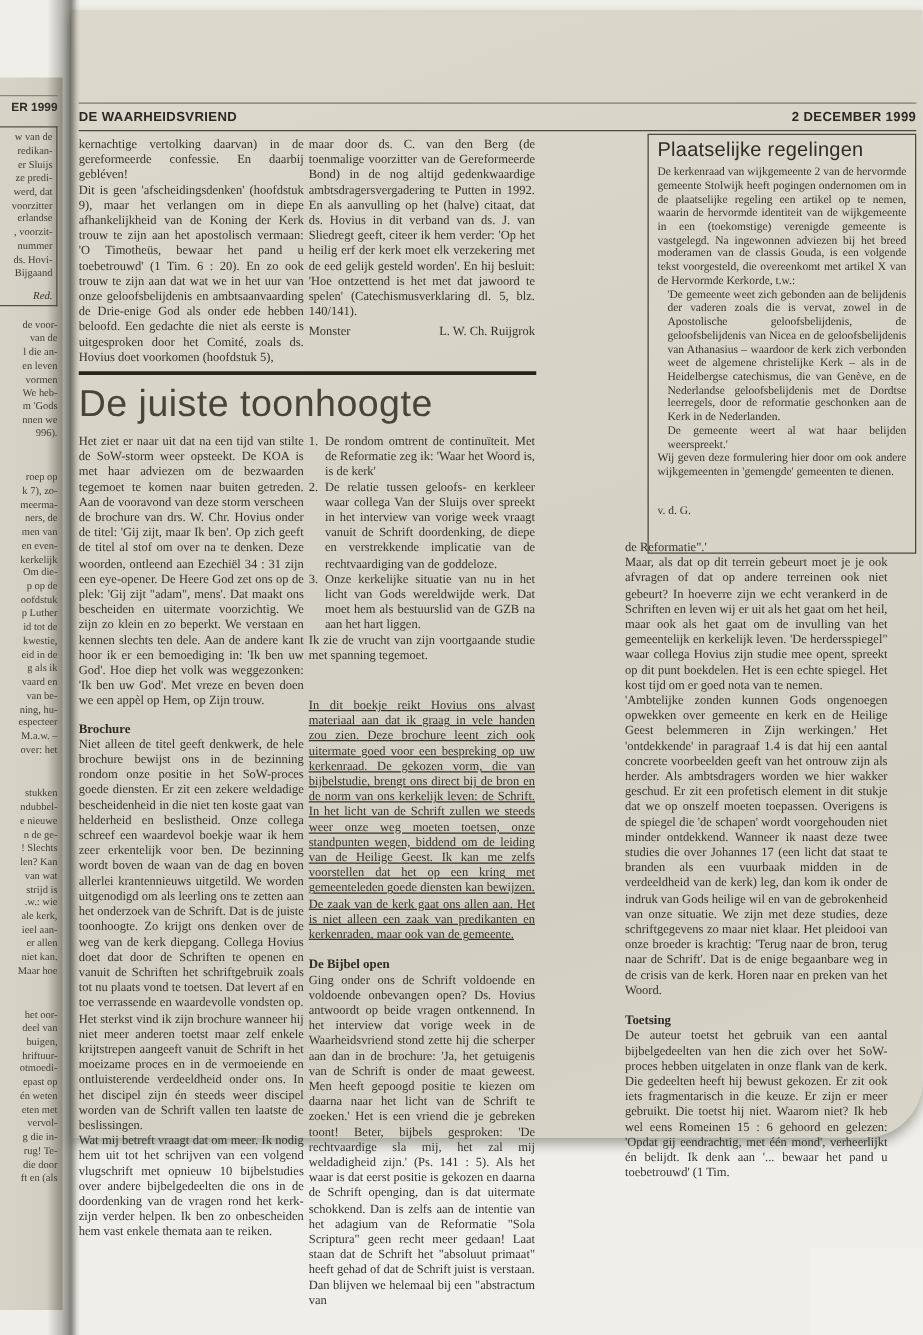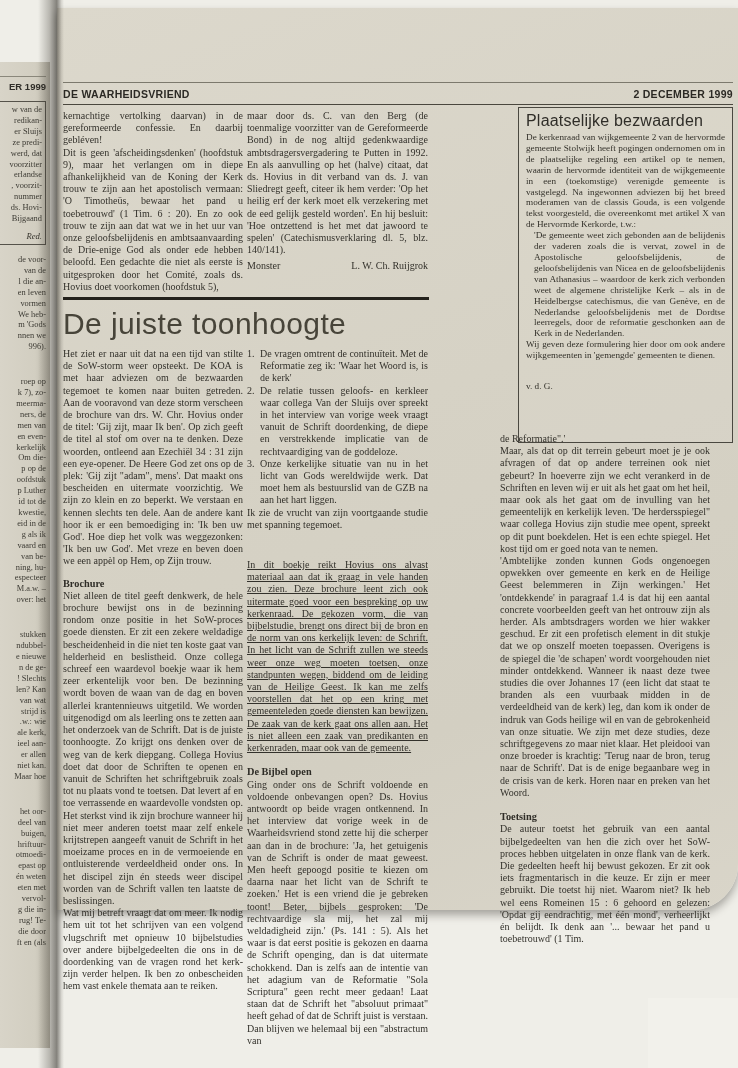--- a/index.html
+++ b/index.html
@@ -191,7 +191,7 @@
   </div>
 
   <div class="regbox">
-    <h2 class="regbox-title">Plaatselijke bezwaarden</h2>
+    <h2 class="regbox-title">Plaatselijke regelingen</h2>
     <p>De kerkenraad van wijkgemeente 2 van de hervormde gemeente Stolwijk heeft pogingen ondernomen om in de plaatselijke regeling een artikel op te nemen, waarin de hervormde identiteit van de wijkgemeente in een (toekomstige) verenigde gemeente is vastgelegd. Na ingewonnen adviezen bij het breed moderamen van de classis Gouda, is een volgende tekst voorgesteld, die overeenkomt met artikel X van de Hervormde Kerkorde, t.w.:</p>
     <p class="quote">'De gemeente weet zich gebonden aan de belijdenis der vaderen zoals die is vervat, zowel in de Apostolische geloofsbelijdenis, de geloofsbelijdenis van Nicea en de geloofsbelijdenis van Athanasius – waardoor de kerk zich verbonden weet de algemene christelijke Kerk – als in de Heidelbergse catechismus, die van Genève, en de Nederlandse geloofsbelijdenis met de Dordtse leerregels, door de reformatie geschonken aan de Kerk in de Nederlanden.</p>
     <p>Wij geven deze formulering hier door om ook andere wijkgemeenten in 'gemengde' gemeenten te dienen.</p>

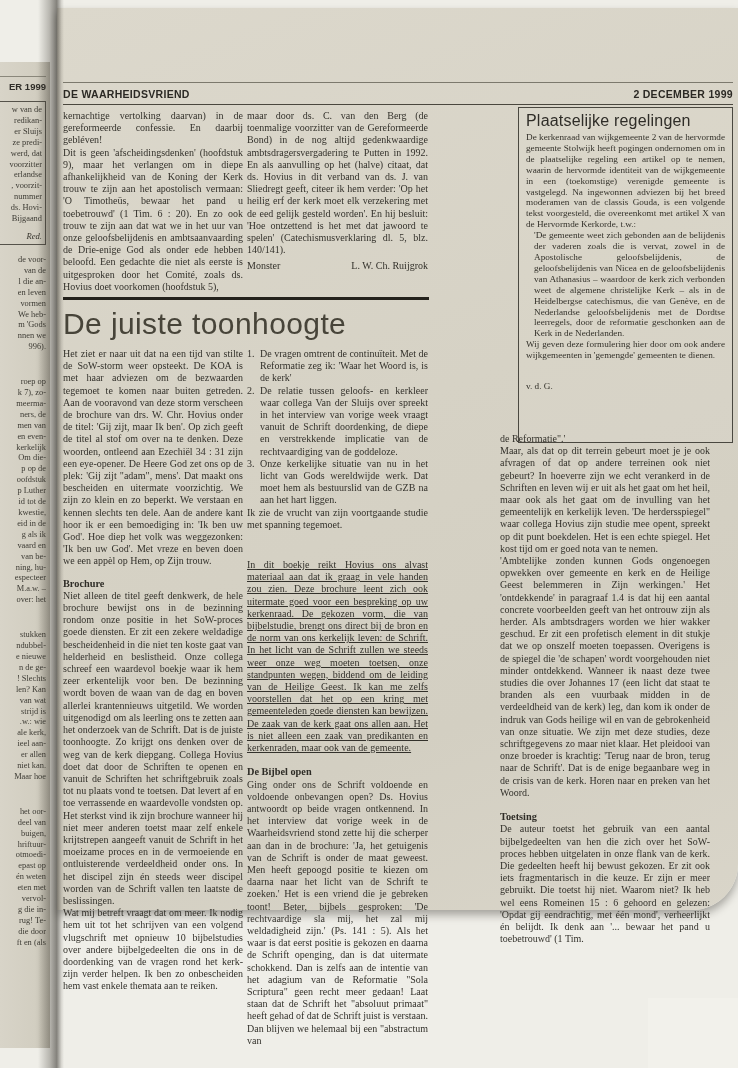--- a/index.html
+++ b/index.html
@@ -194,6 +194,7 @@
     <h2 class="regbox-title">Plaatselijke regelingen</h2>
     <p>De kerkenraad van wijkgemeente 2 van de hervormde gemeente Stolwijk heeft pogingen ondernomen om in de plaatselijke regeling een artikel op te nemen, waarin de hervormde identiteit van de wijkgemeente in een (toekomstige) verenigde gemeente is vastgelegd. Na ingewonnen adviezen bij het breed moderamen van de classis Gouda, is een volgende tekst voorgesteld, die overeenkomt met artikel X van de Hervormde Kerkorde, t.w.:</p>
     <p class="quote">'De gemeente weet zich gebonden aan de belijdenis der vaderen zoals die is vervat, zowel in de Apostolische geloofsbelijdenis, de geloofsbelijdenis van Nicea en de geloofsbelijdenis van Athanasius – waardoor de kerk zich verbonden weet de algemene christelijke Kerk – als in de Heidelbergse catechismus, die van Genève, en de Nederlandse geloofsbelijdenis met de Dordtse leerregels, door de reformatie geschonken aan de Kerk in de Nederlanden.</p>
+    <p class="quote">De gemeente weert al wat haar belijden weerspreekt.'</p>
     <p>Wij geven deze formulering hier door om ook andere wijkgemeenten in 'gemengde' gemeenten te dienen.</p>
     <p class="sig">v. d. G.</p>
   </div>

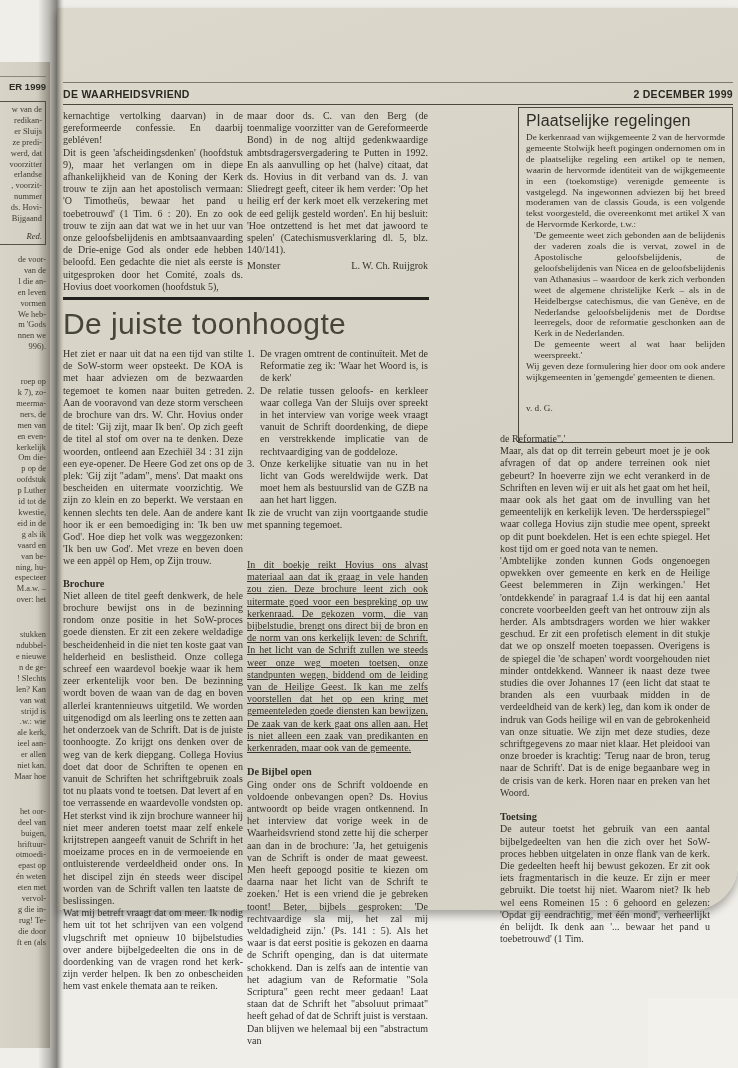--- a/index.html
+++ b/index.html
@@ -212,7 +212,7 @@
   <div class="col acol2">
     <div class="li">
       <span class="num">1.</span>
-      <span class="txt">De vragen omtrent de continuïteit. Met de Reformatie zeg ik: 'Waar het Woord is, is de kerk'</span>
+      <span class="txt">De rondom omtrent de continuïteit. Met de Reformatie zeg ik: 'Waar het Woord is, is de kerk'</span>
     </div>
     <div class="li">
       <span class="num">2.</span>

